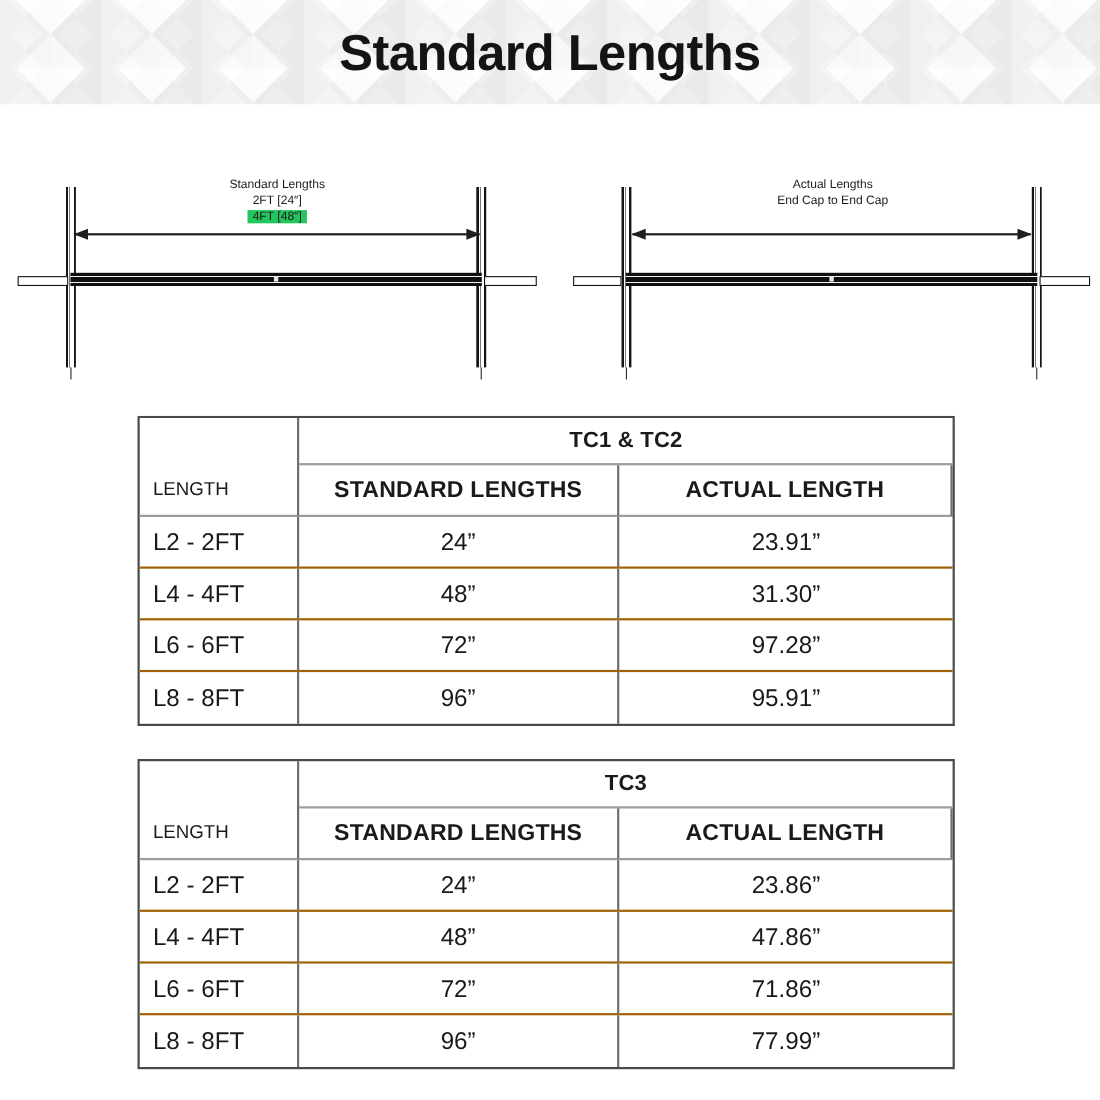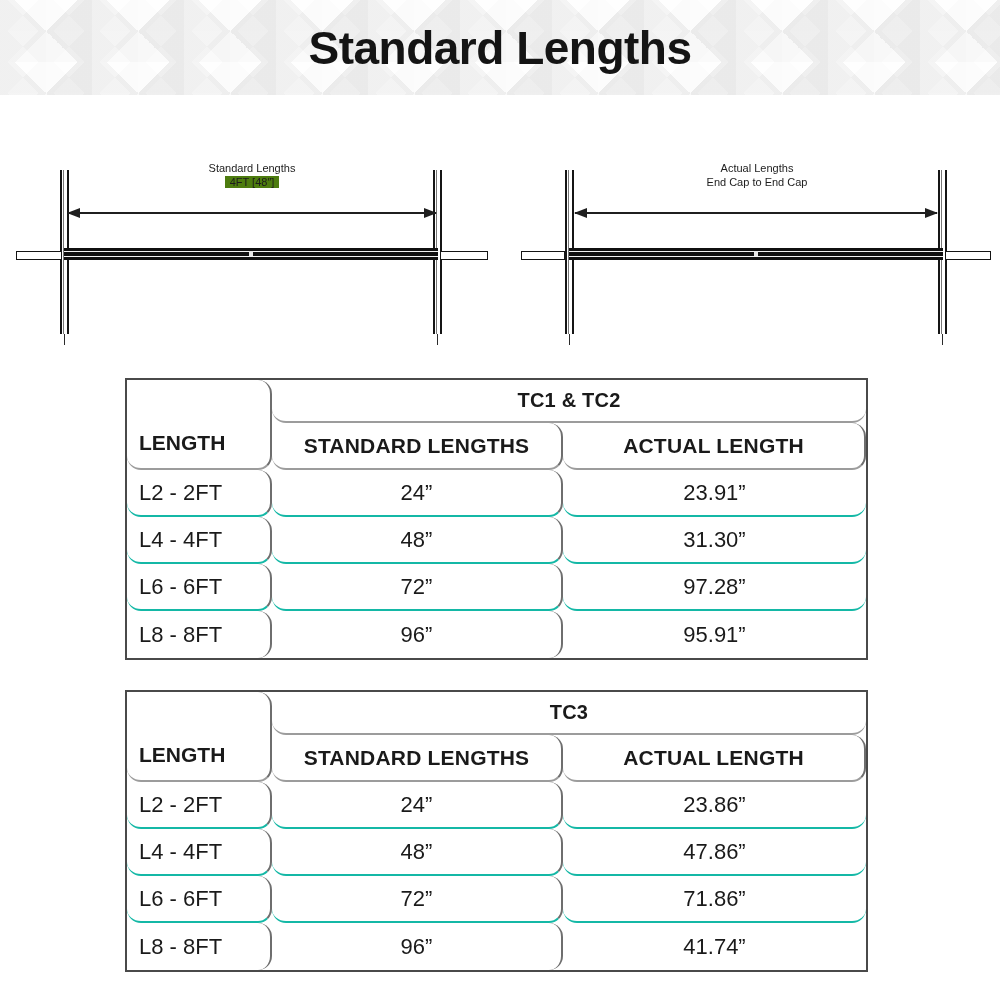--- a/index.html
+++ b/index.html
@@ -89,6 +89,7 @@
     </div>
     <div class="abs diag-text" style="left:68px; top:66px; width:368px;">
       <div>Standard Lengths</div>
+      <div>2FT [24″]</div>
       <div><span class="on-arrow">4FT [48″]</span></div>
     </div>
   </div>

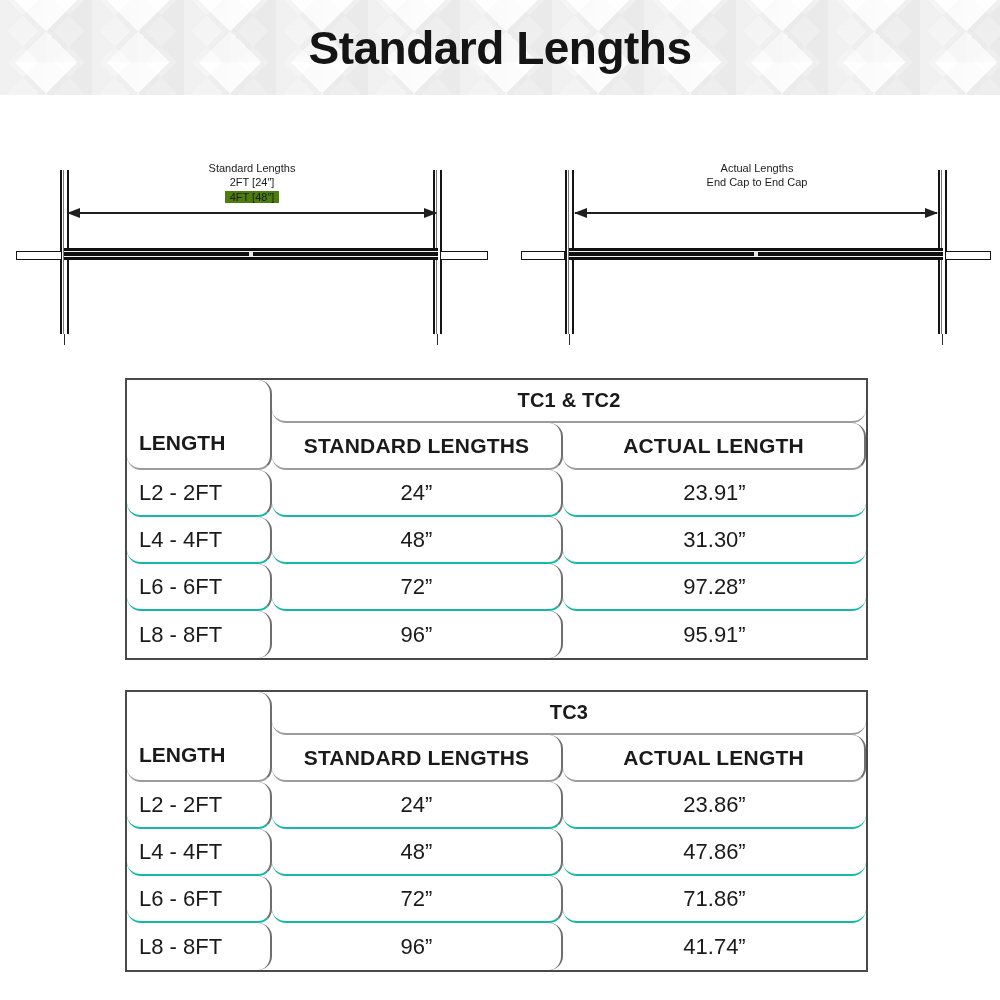--- a/index.html
+++ b/index.html
@@ -39,7 +39,7 @@
   .ah-left  { left:-1px;  border-right:13px solid #1f1f1f; }
   .ah-right { right:-1px; border-left:13px solid #1f1f1f; }
   .diag-text { text-align:center; font-size:11px; line-height:14.4px; color:#1c1c1c; z-index:2; }
-  .diag-text .on-arrow { position:relative; z-index:2; background:#4d7c0f; padding:0 5px; }
+  .diag-text .on-arrow { position:relative; z-index:2; background:#22c55e; padding:0 5px; }
 
   
   table.spec {

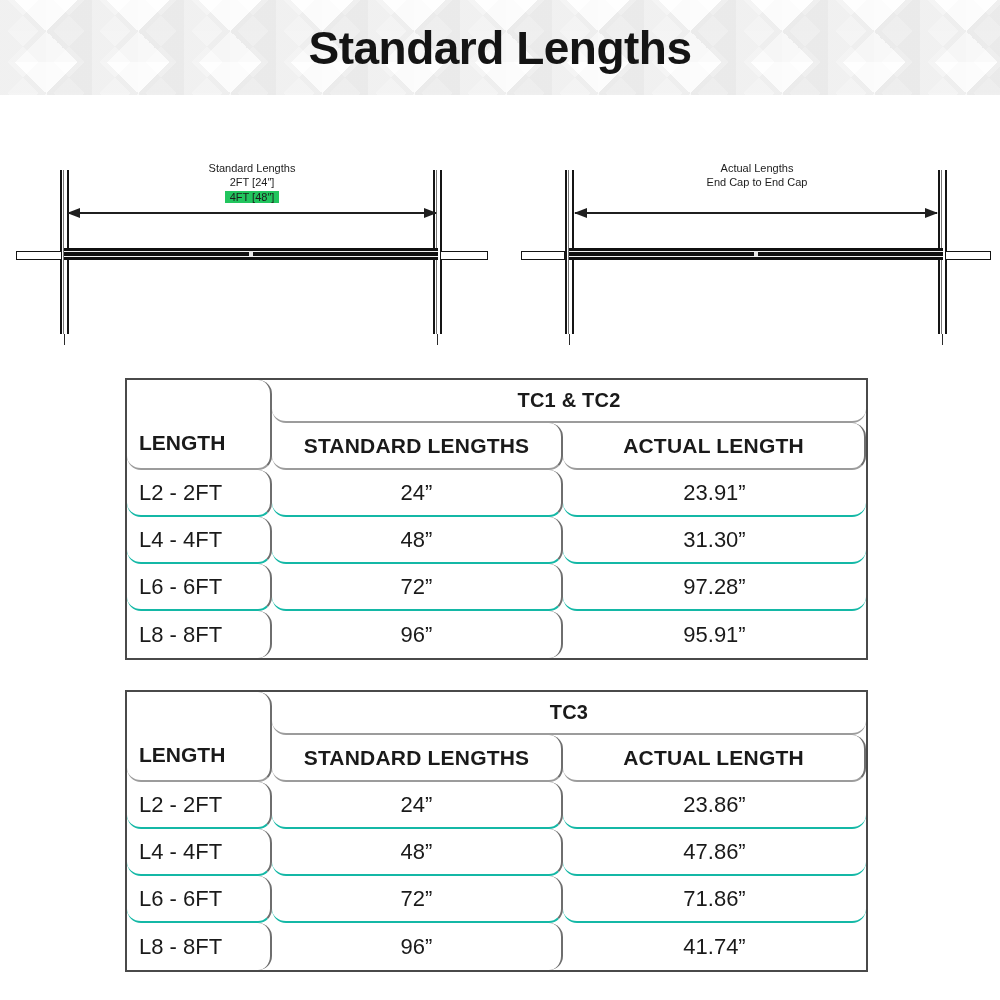--- a/index.html
+++ b/index.html
@@ -50,7 +50,7 @@
   table.spec.first  { margin-top:0; }
   table.spec.second { margin-top:30px; }
   col.c1 { width:145px; } col.c2 { width:291px; } col.c3 { width:303px; }
-  td, th { font-weight:normal;border-radius:14px; }
+  td, th { font-weight:normal; }
   .cell { height:47px; text-align:center; vertical-align:middle; font-size:22px;
           border-bottom:2px solid #14b8a6; border-right:2px solid #6e6e6e; }
   .no-bb { border-bottom:none; } .no-br { border-right:none;margin-left:40px; }

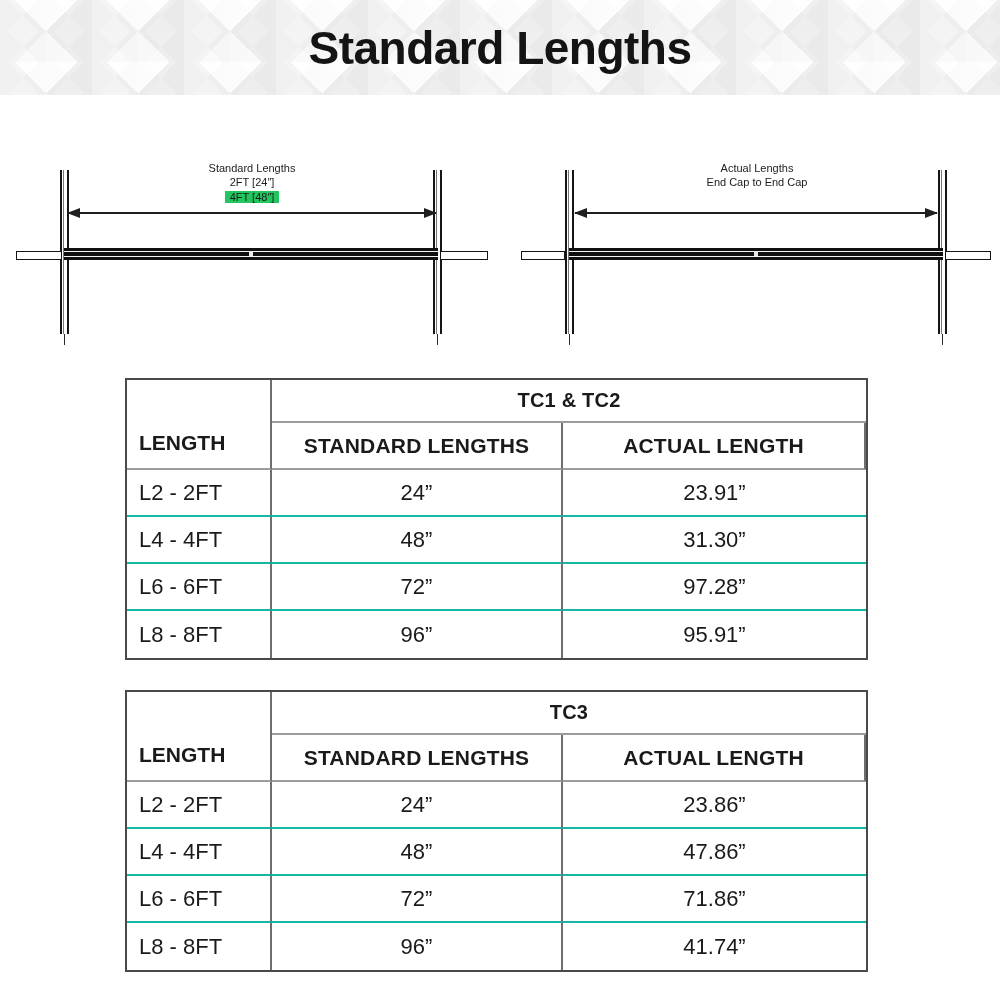--- a/index.html
+++ b/index.html
@@ -60,7 +60,7 @@
              text-align:center; vertical-align:middle; border-bottom:2px solid #9c9c9c;
              border-right:2px solid #6e6e6e; }
   .length-head { vertical-align:bottom; text-align:left; padding:0 0 13px 12px;
-                 font-size:21px; font-weight:700; border-right:2px solid #6e6e6e;
+                 font-size:17px; font-weight:400; border-right:2px solid #6e6e6e;
                  border-bottom:2px solid #9c9c9c; }
   .rowlabel { text-align:left; padding-left:12px; }
 </style>

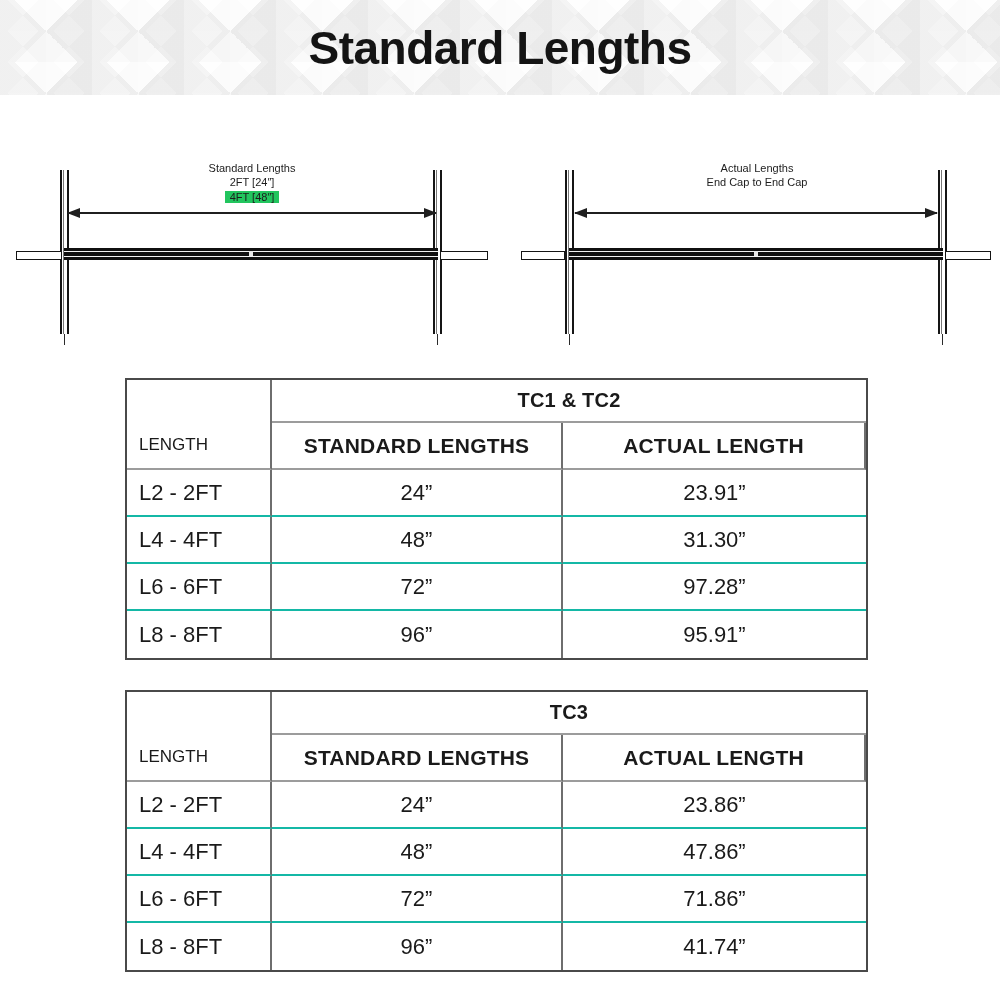--- a/index.html
+++ b/index.html
@@ -52,7 +52,7 @@
   col.c1 { width:145px; } col.c2 { width:291px; } col.c3 { width:303px; }
   td, th { font-weight:normal; }
   .cell { height:47px; text-align:center; vertical-align:middle; font-size:22px;
-          border-bottom:2px solid #14b8a6; border-right:2px solid #6e6e6e; }
+          border-bottom:2px solid #a16207; border-right:2px solid #6e6e6e; }
   .no-bb { border-bottom:none; } .no-br { border-right:none;margin-left:40px; }
   .group-cell { height:43px; font-size:20px; font-weight:700; letter-spacing:0.2px;
                 text-align:center; vertical-align:middle; border-bottom:2px solid #9c9c9c; }

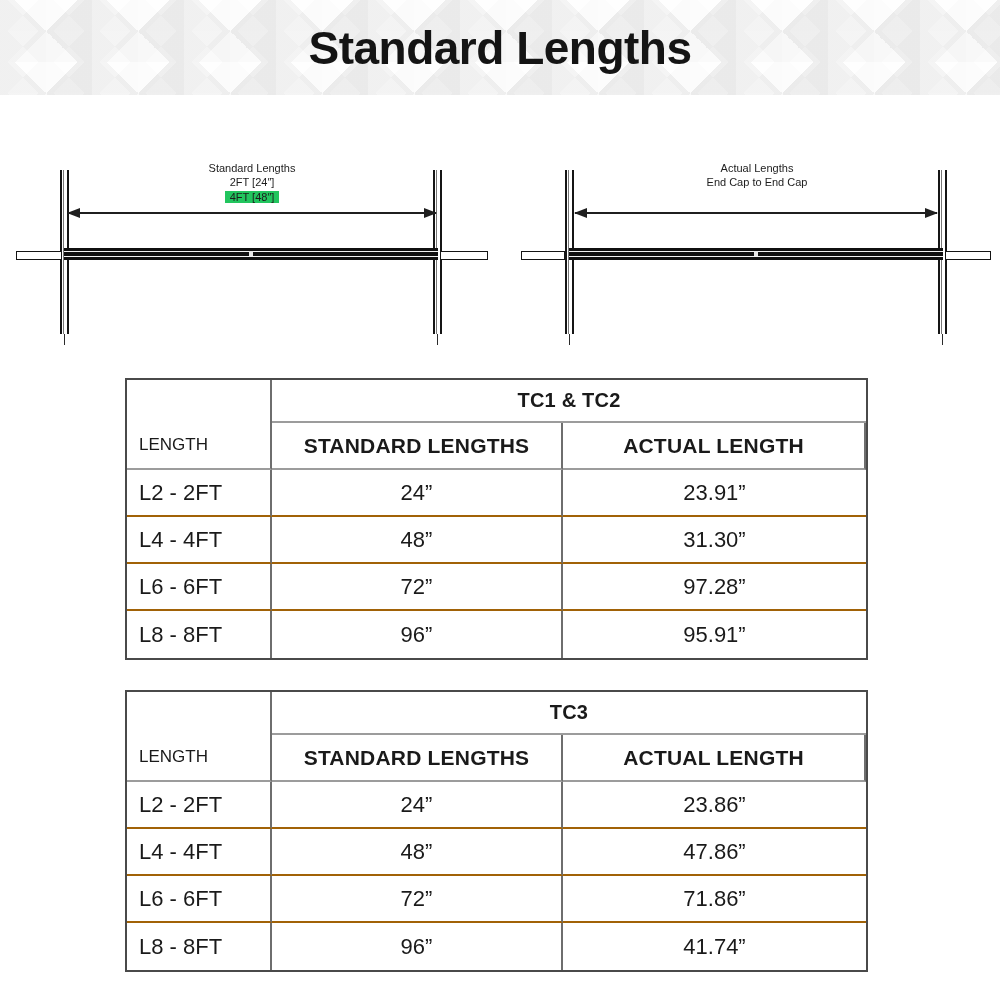--- a/index.html
+++ b/index.html
@@ -186,7 +186,7 @@
   <tr>
     <td class="cell rowlabel no-bb">L8 - 8FT</td>
     <td class="cell no-bb">96”</td>
-    <td class="cell no-br no-bb">41.74”</td>
+    <td class="cell no-br no-bb">77.99”</td>
   </tr>
 </tbody>
   </table>

